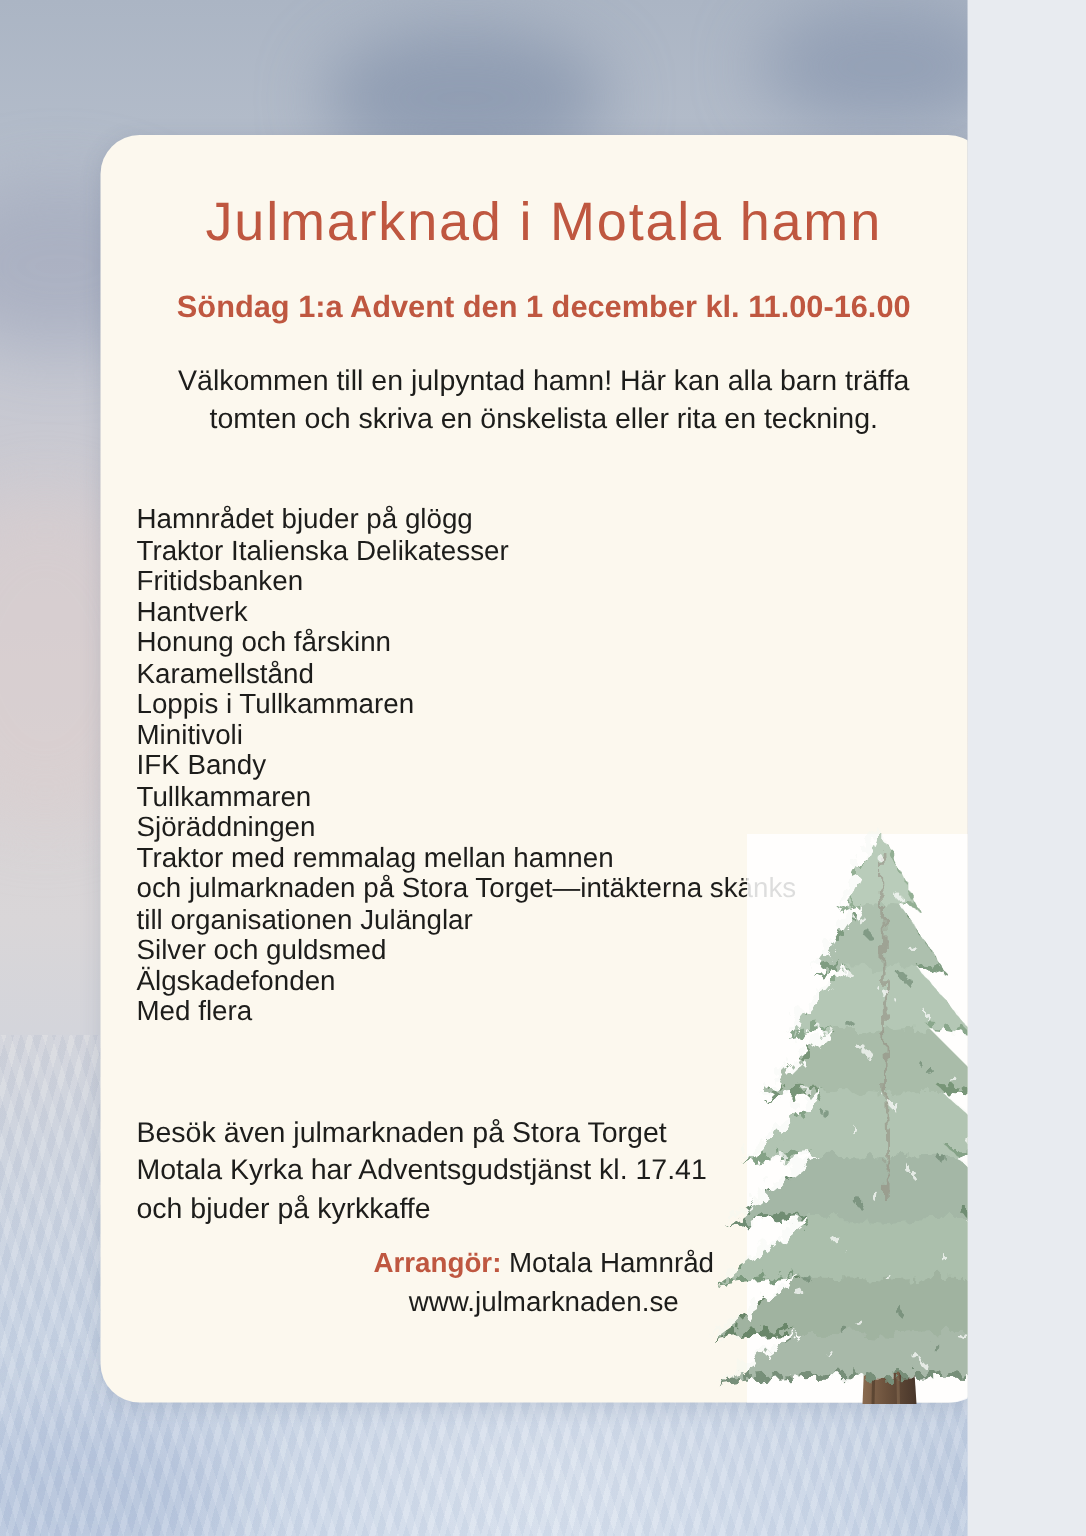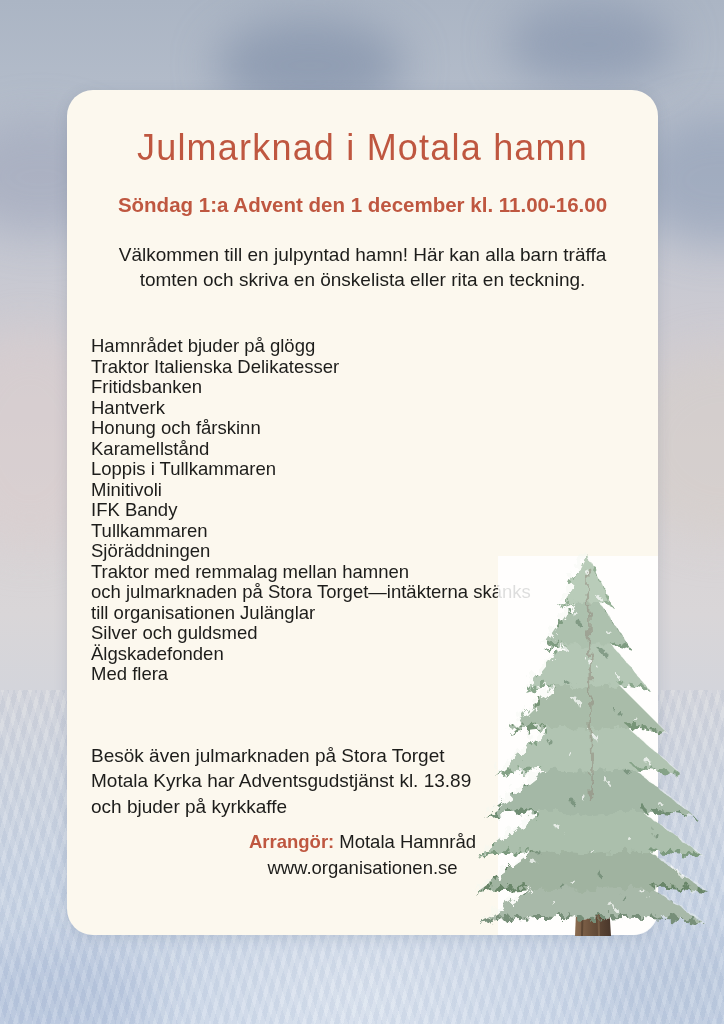--- a/index.html
+++ b/index.html
@@ -15,7 +15,7 @@
   }
   .stage {
     position: relative;
-    width: 724px;
+    width: 645px;
     height: 1024px;
     overflow: hidden;
     background:

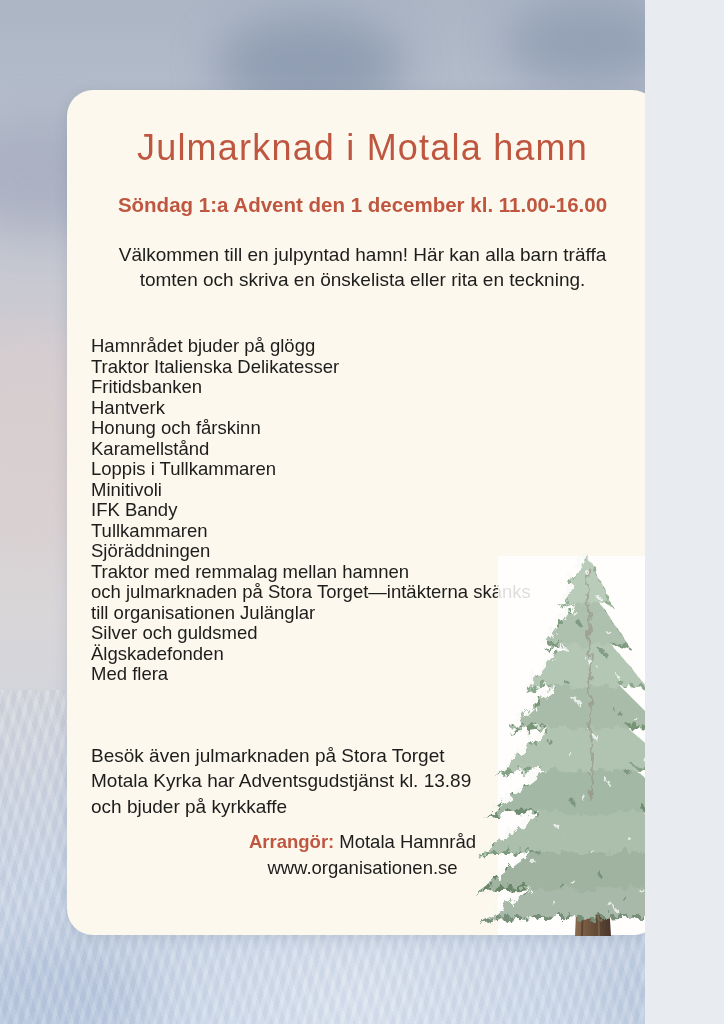--- a/index.html
+++ b/index.html
@@ -152,7 +152,7 @@
       </div>
     <div class="outro">
         <div>Besök även julmarknaden på Stora Torget</div>
-        <div>Motala Kyrka har Adventsgudstjänst kl. 13.89</div>
+        <div>Motala Kyrka har Adventsgudstjänst kl. 17.41</div>
         <div>och bjuder på kyrkkaffe</div>
       </div>
     <div class="footer">

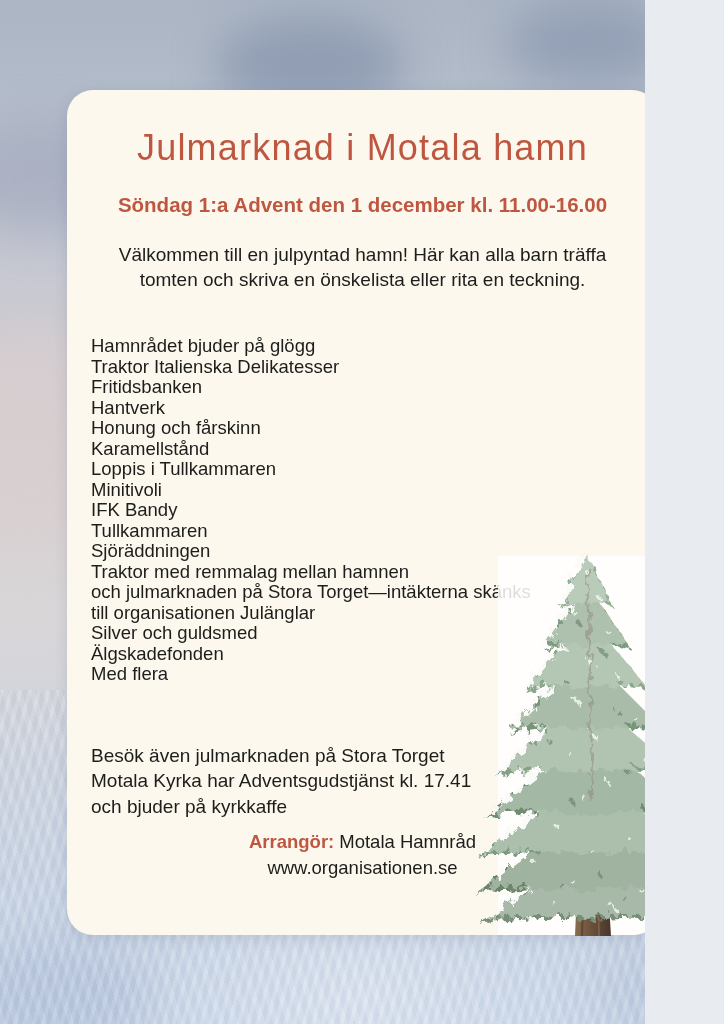--- a/index.html
+++ b/index.html
@@ -157,7 +157,7 @@
       </div>
     <div class="footer">
       <div><span class="label">Arrangör:</span><span>Motala Hamnråd</span></div>
-      <div>www.organisationen.se</div>
+      <div>www.julmarknaden.se</div>
     </div>
   </div>
 

